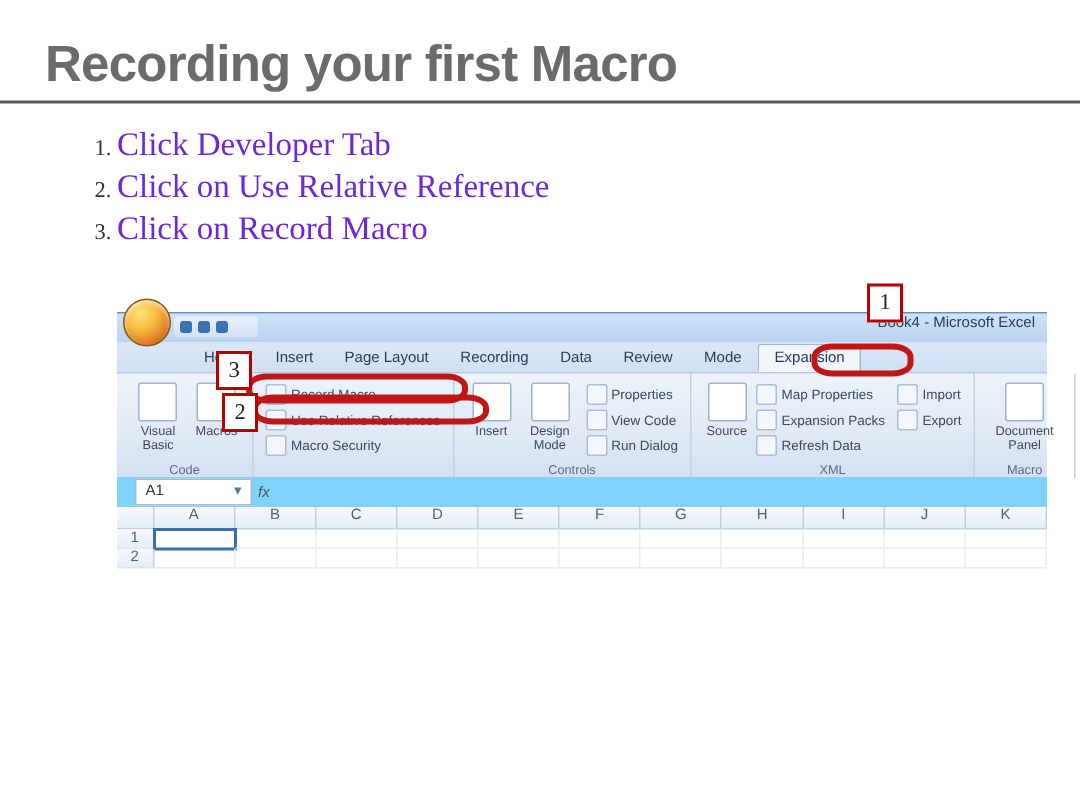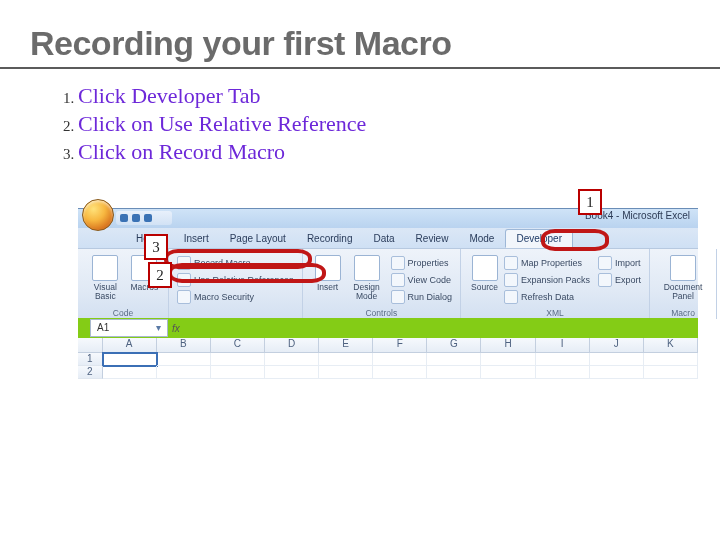--- a/index.html
+++ b/index.html
@@ -272,7 +272,7 @@
       <div class="tab">Data</div>
       <div class="tab">Review</div>
       <div class="tab">Mode</div>
-      <div class="tab active">Developer</div>
+      <div class="tab active">Expansion</div>
     </div>
 
     <div class="ribbon">

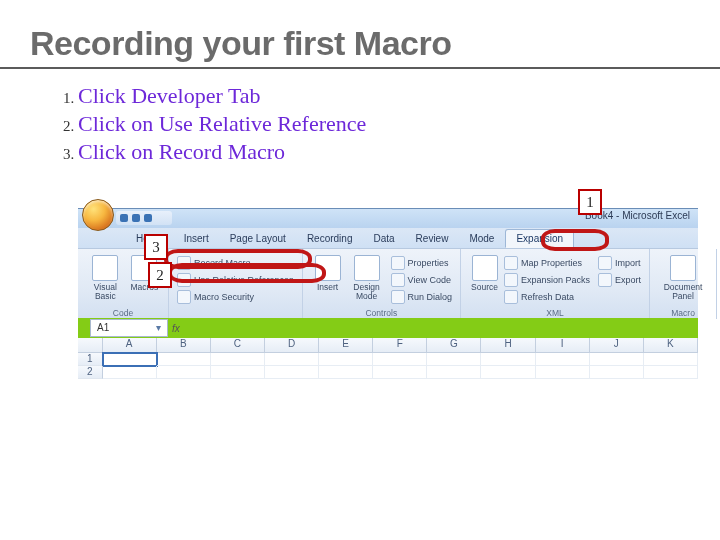--- a/index.html
+++ b/index.html
@@ -174,7 +174,7 @@
     position: absolute;
     left:0; right:0; top:127px;
     height: 20px;
-    background: #84cc16;
+    background: #7dd3fc;
     border-bottom: 1px solid #c6d2e4;
     display:flex; align-items:center;
     font-size:10px;

